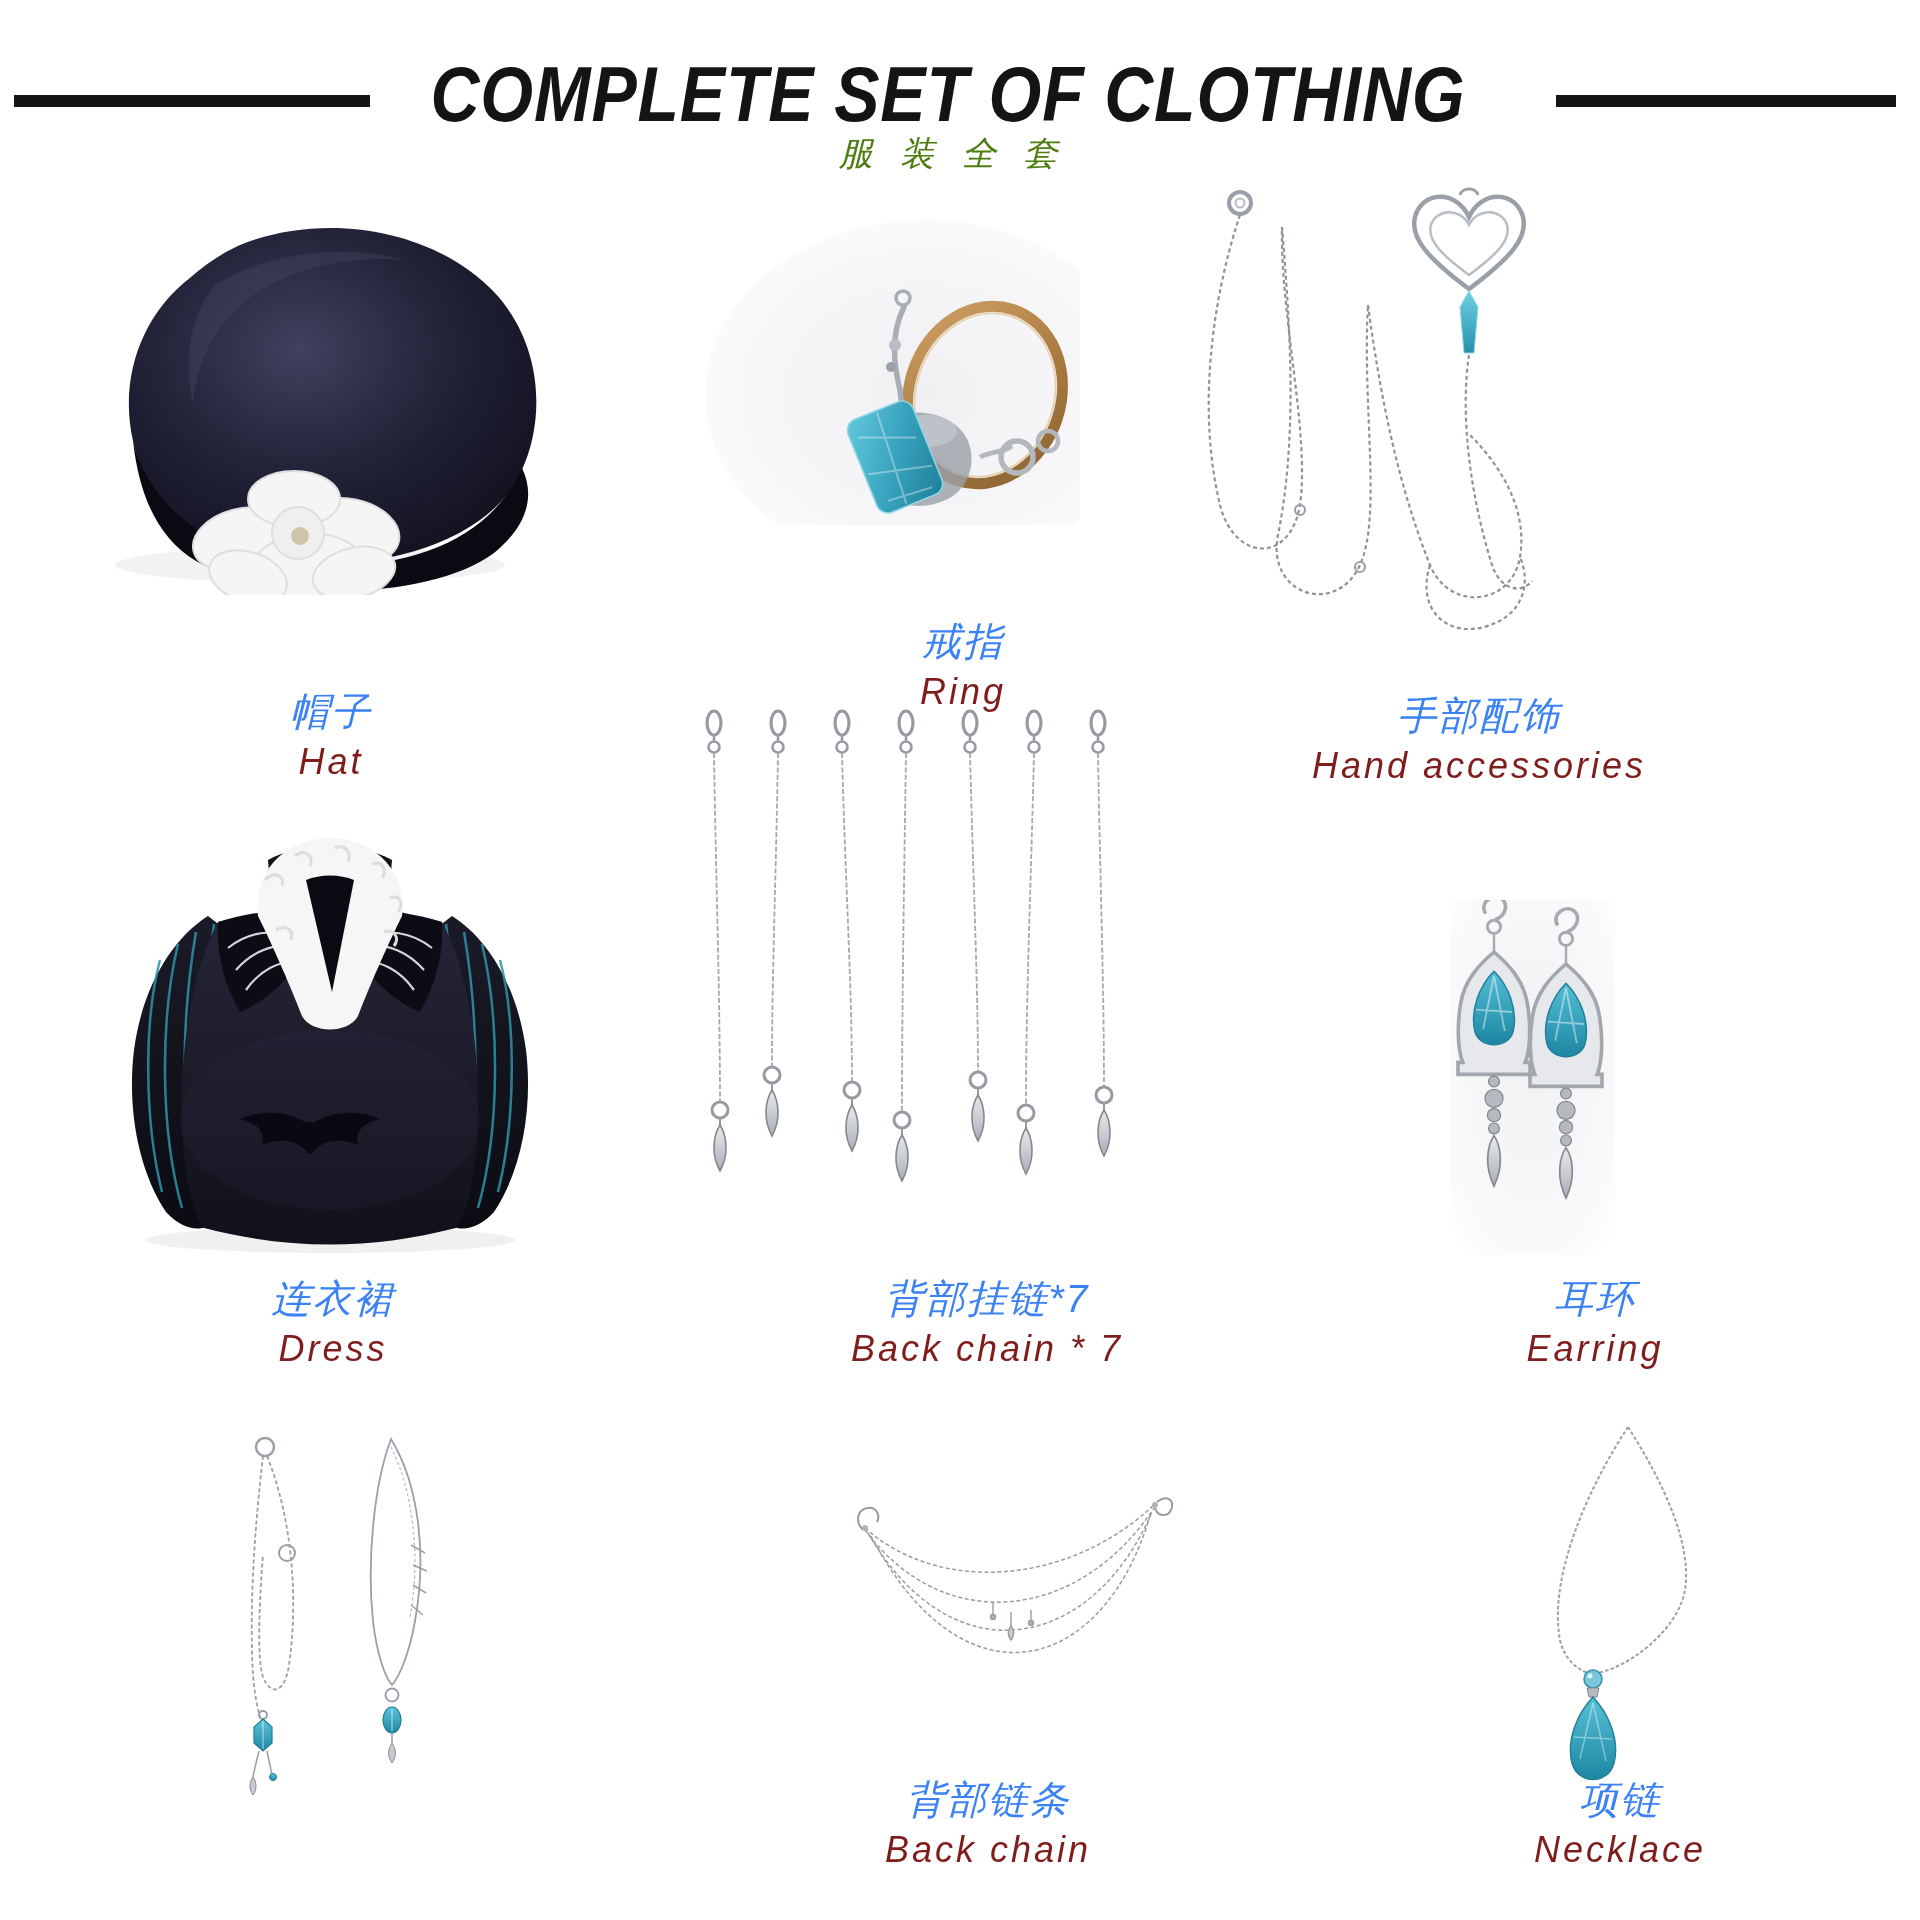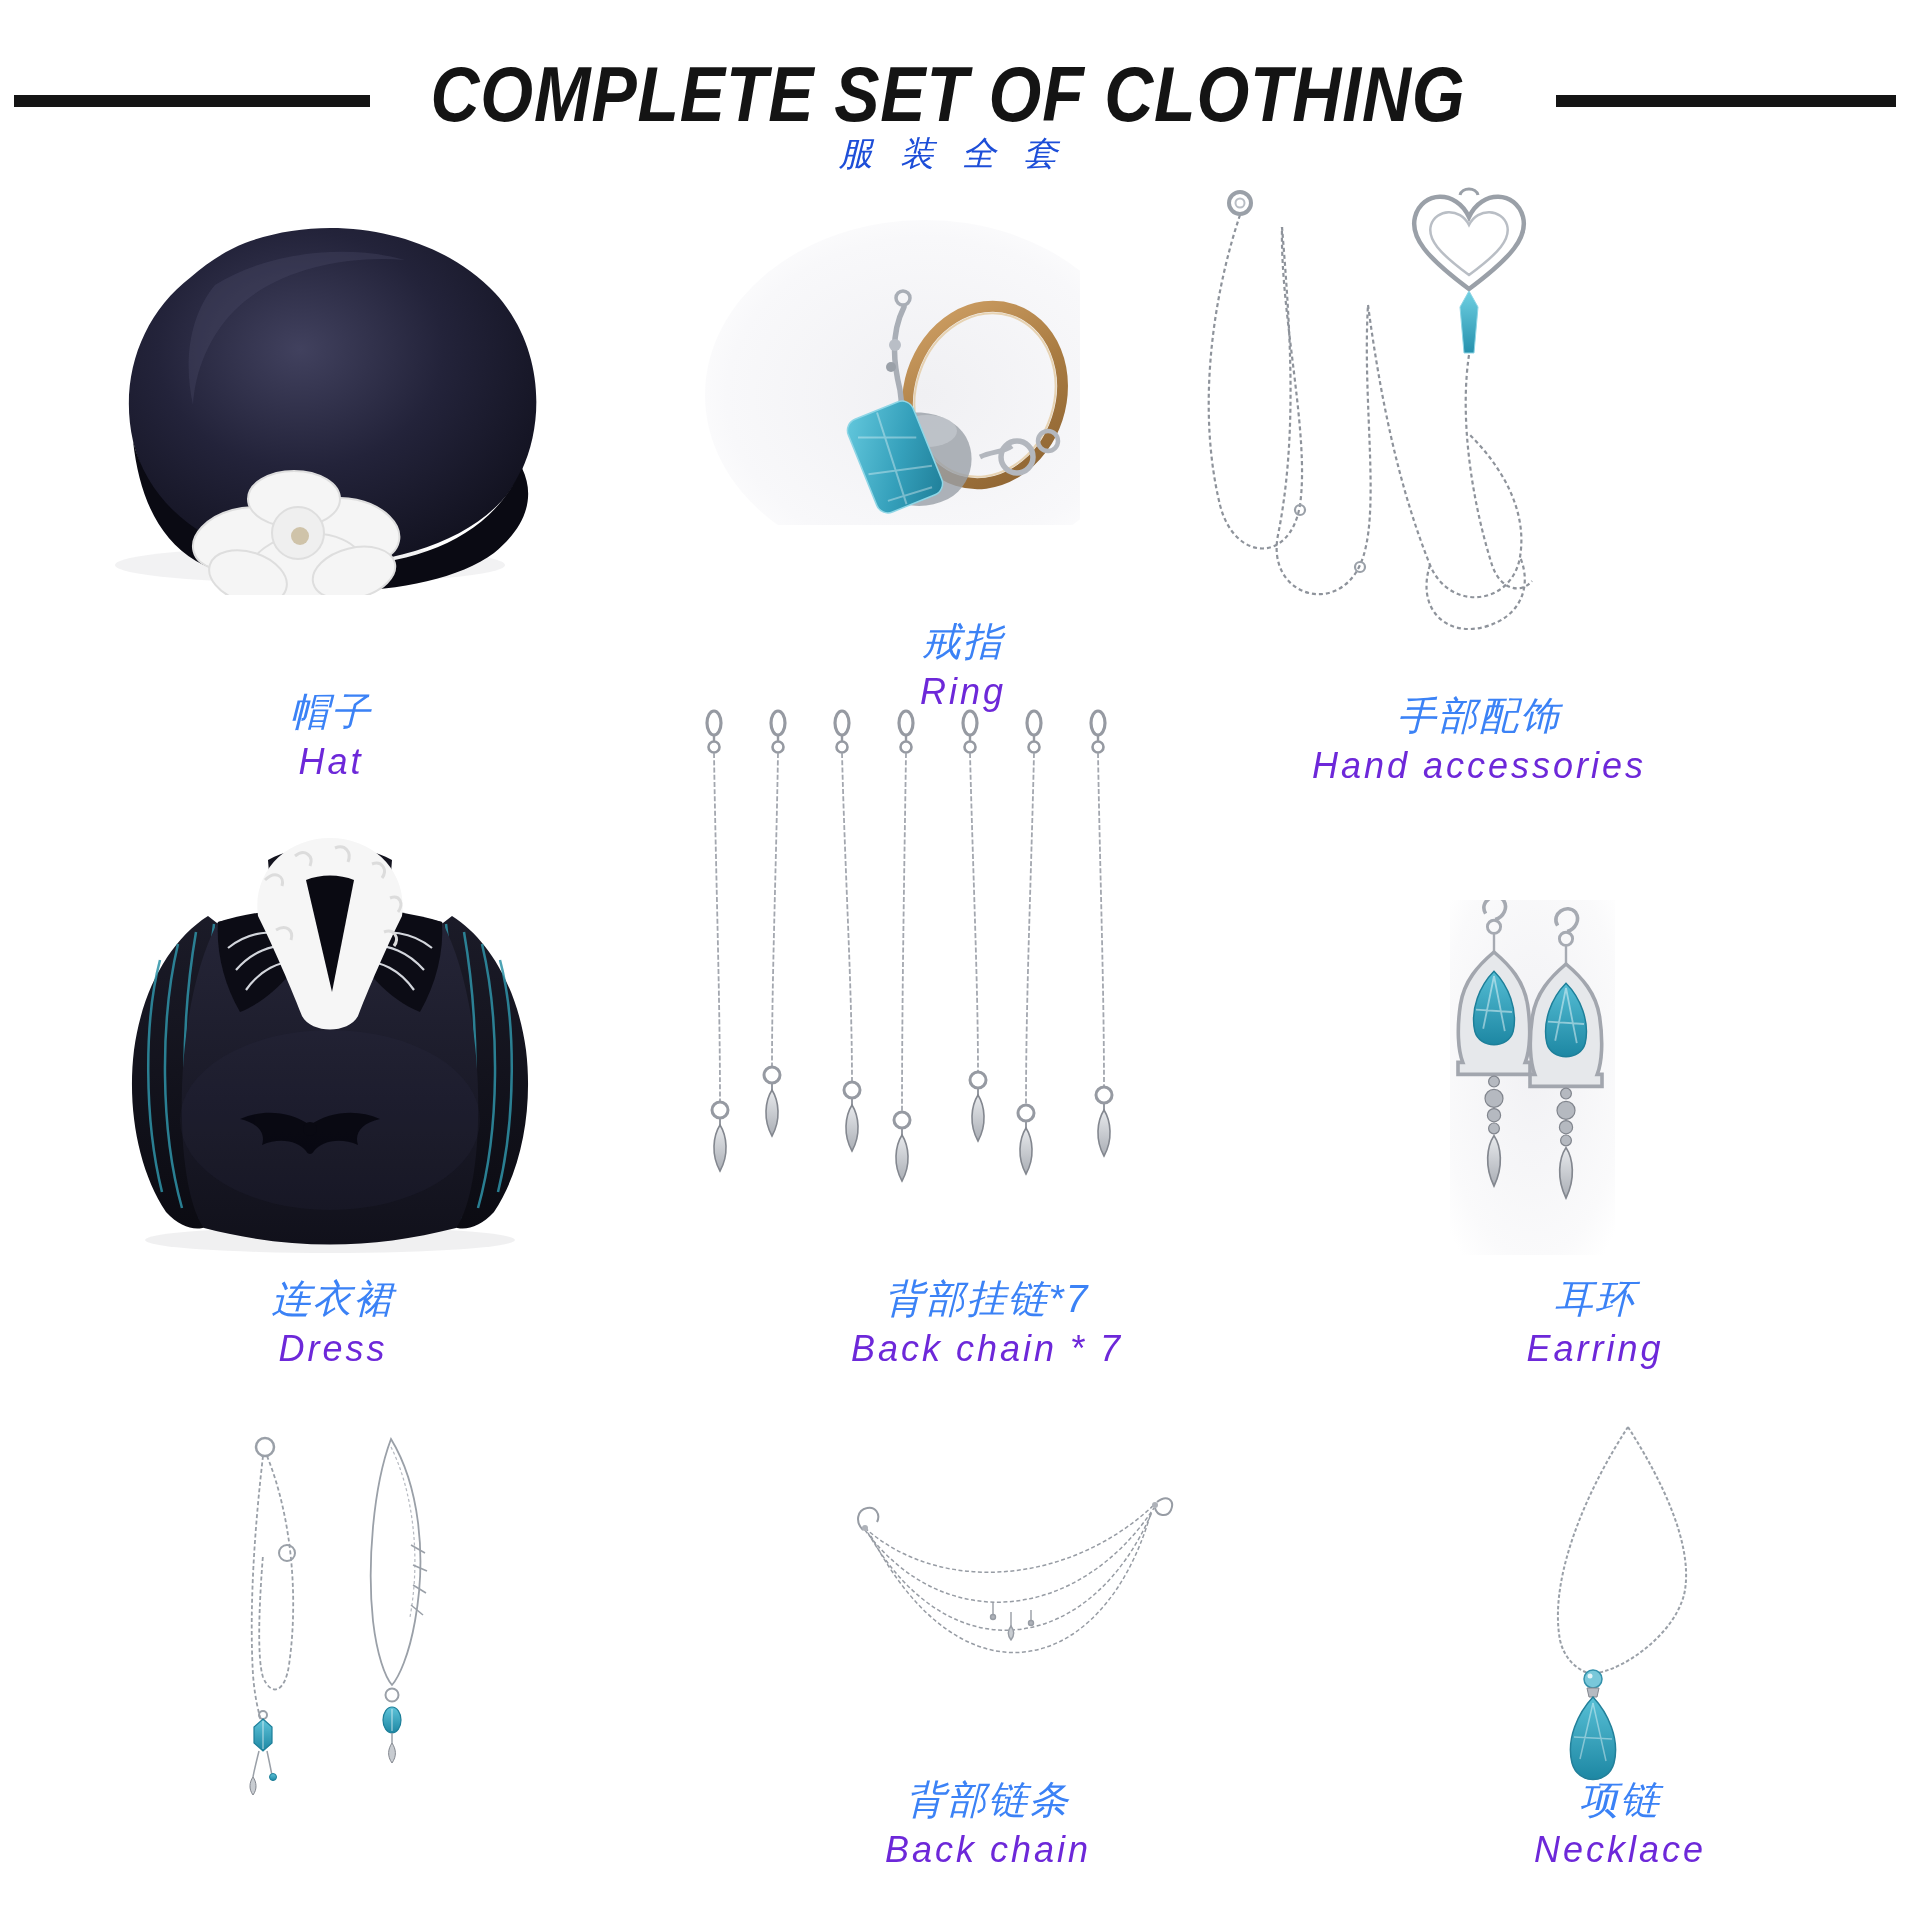--- a/index.html
+++ b/index.html
@@ -13,7 +13,7 @@
          letter-spacing:1px;line-height:1.15;color:#141414;}
   .subtitle{position:absolute;top:131px;left:50%;transform:translateX(-50%);
             white-space:nowrap;font-size:34px;letter-spacing:9px;padding-left:9px;
-            color:#1d4ed8;}
+            color:#4d7c0f;}
   .figure{position:absolute;}
   .figure svg{display:block;}
   .label{position:absolute;transform:translateX(-50%);text-align:center;white-space:nowrap;}

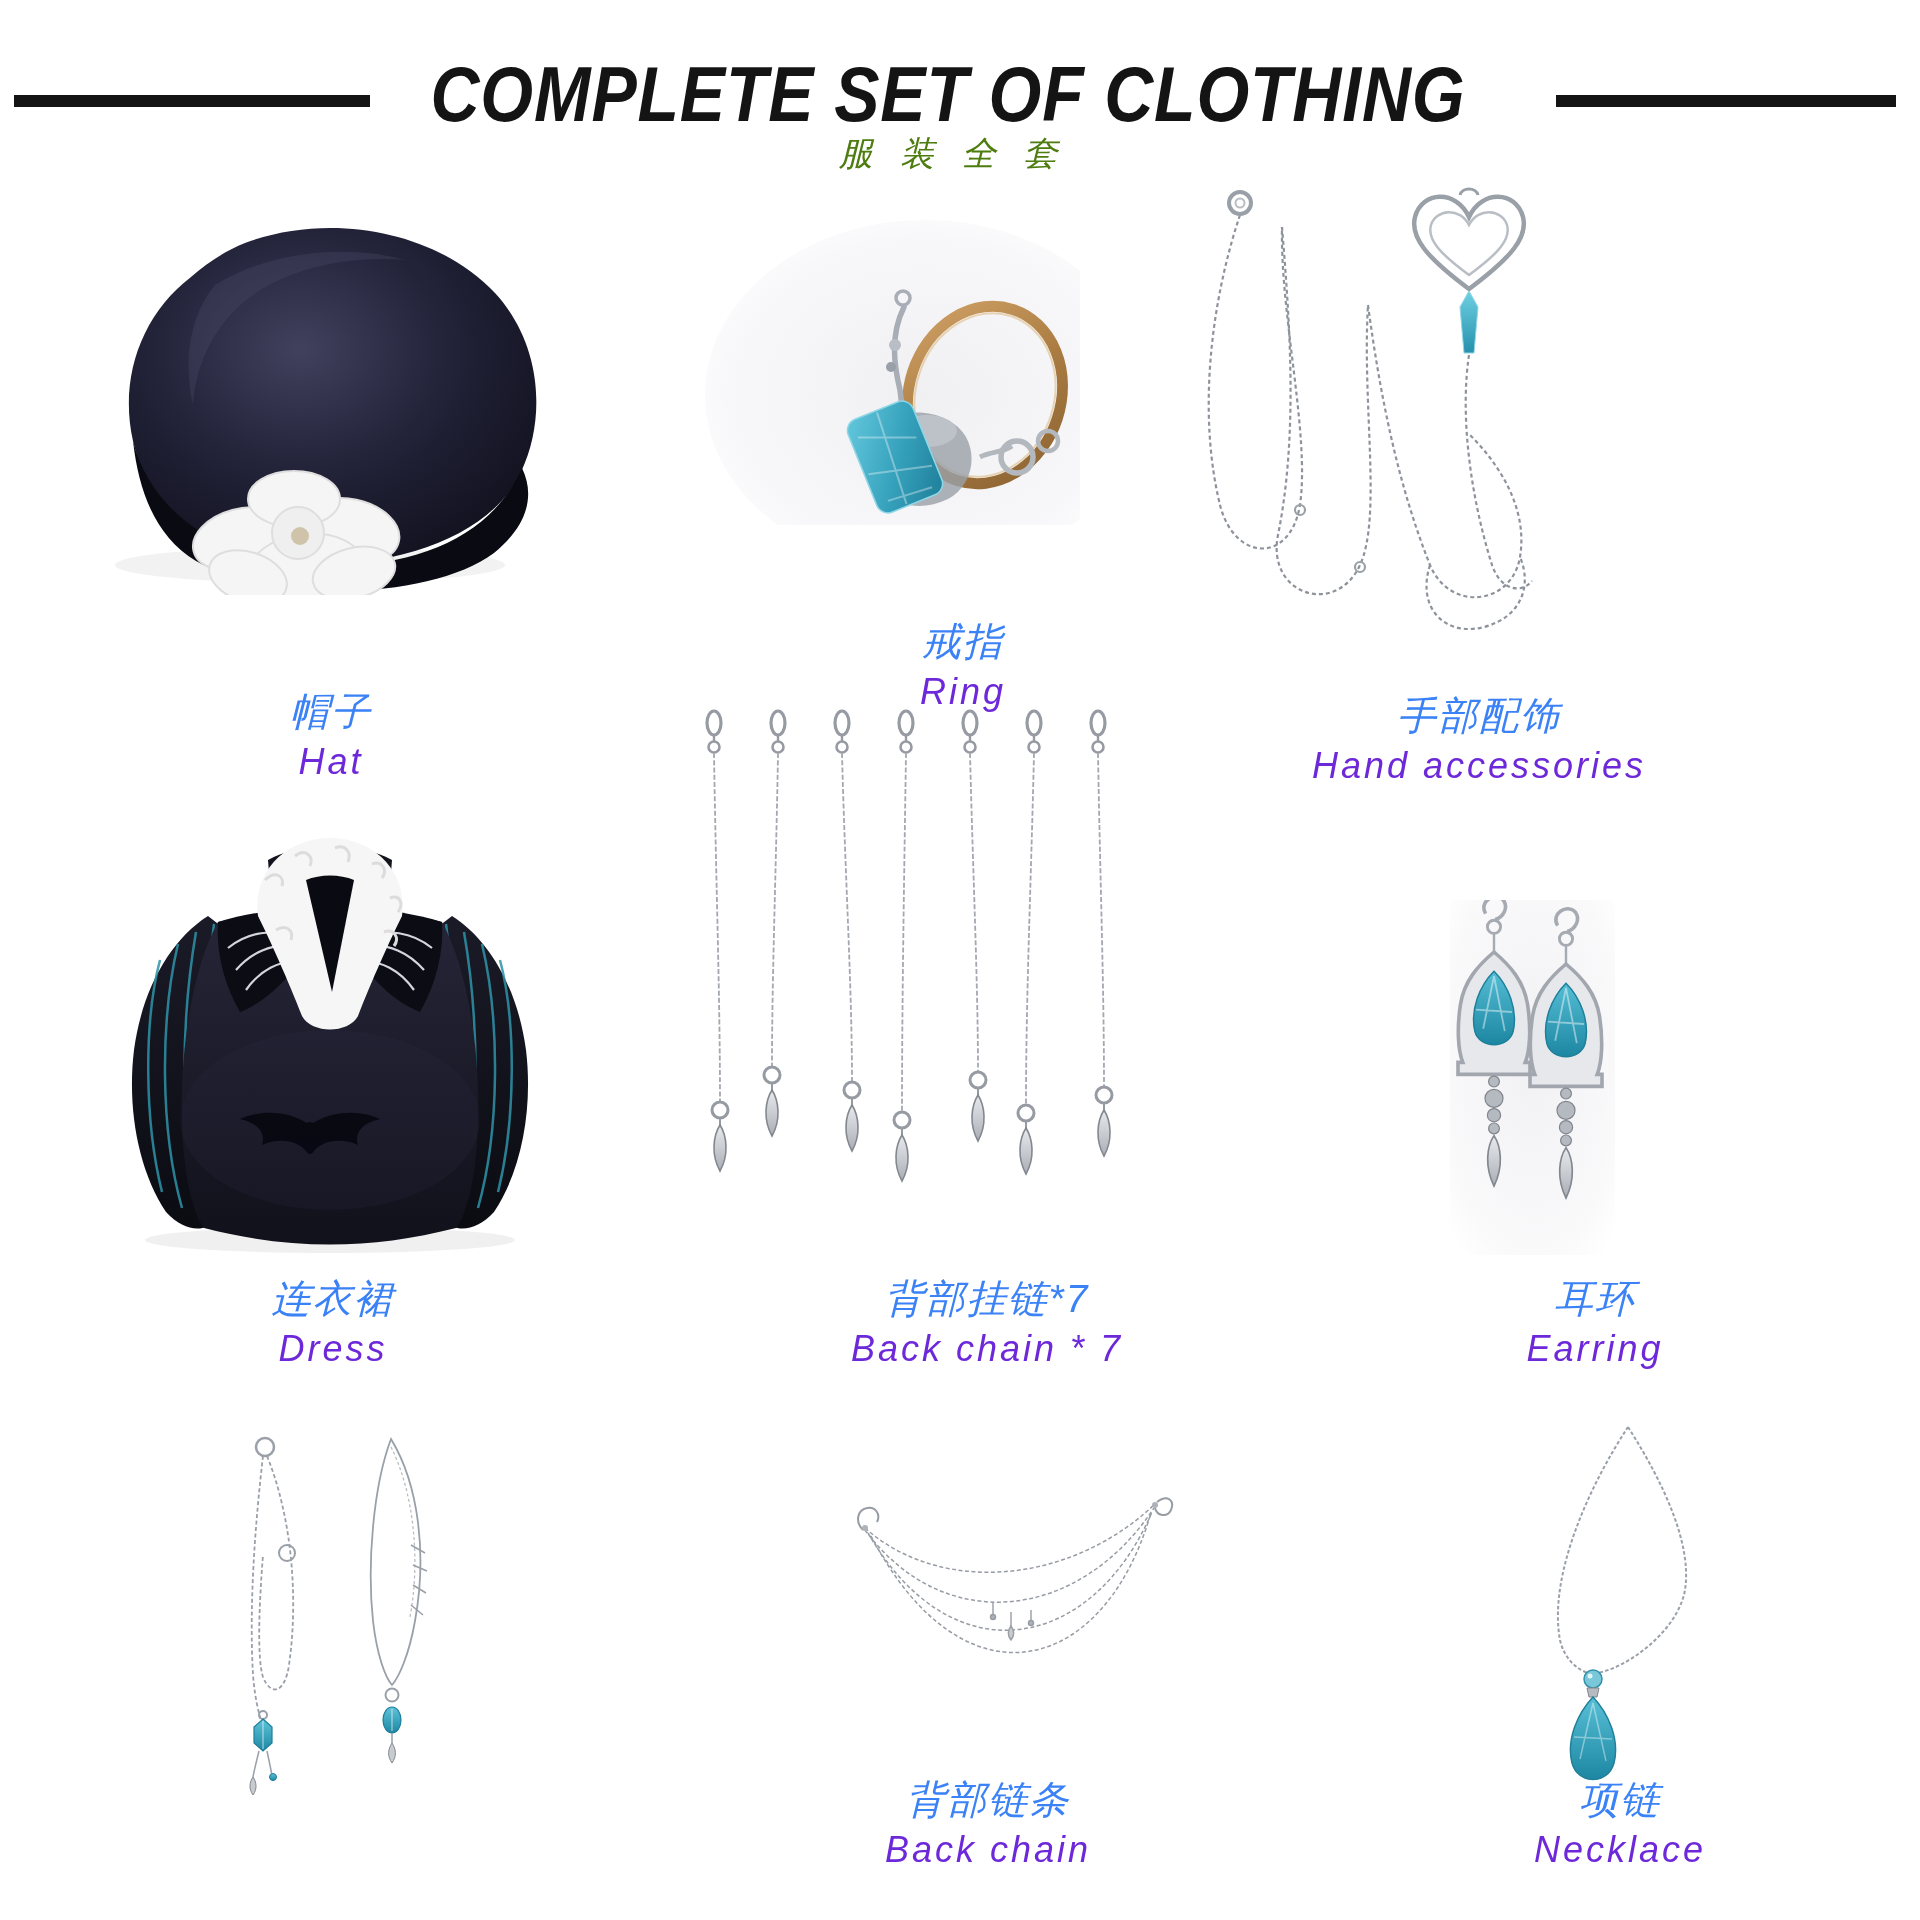--- a/index.html
+++ b/index.html
@@ -18,7 +18,7 @@
   .figure svg{display:block;}
   .label{position:absolute;transform:translateX(-50%);text-align:center;white-space:nowrap;}
   .label .zh{font-size:39px;letter-spacing:2px;line-height:1.15;color:#3b82f6;}
-  .label .en{font-size:36px;letter-spacing:3px;line-height:1.15;margin-top:6px;color:#6d28d9;}
+  .label .en{font-size:36px;letter-spacing:3px;line-height:1.15;margin-top:6px;color:#7f1d1d;}
 </style>
 </head>
 <body>

